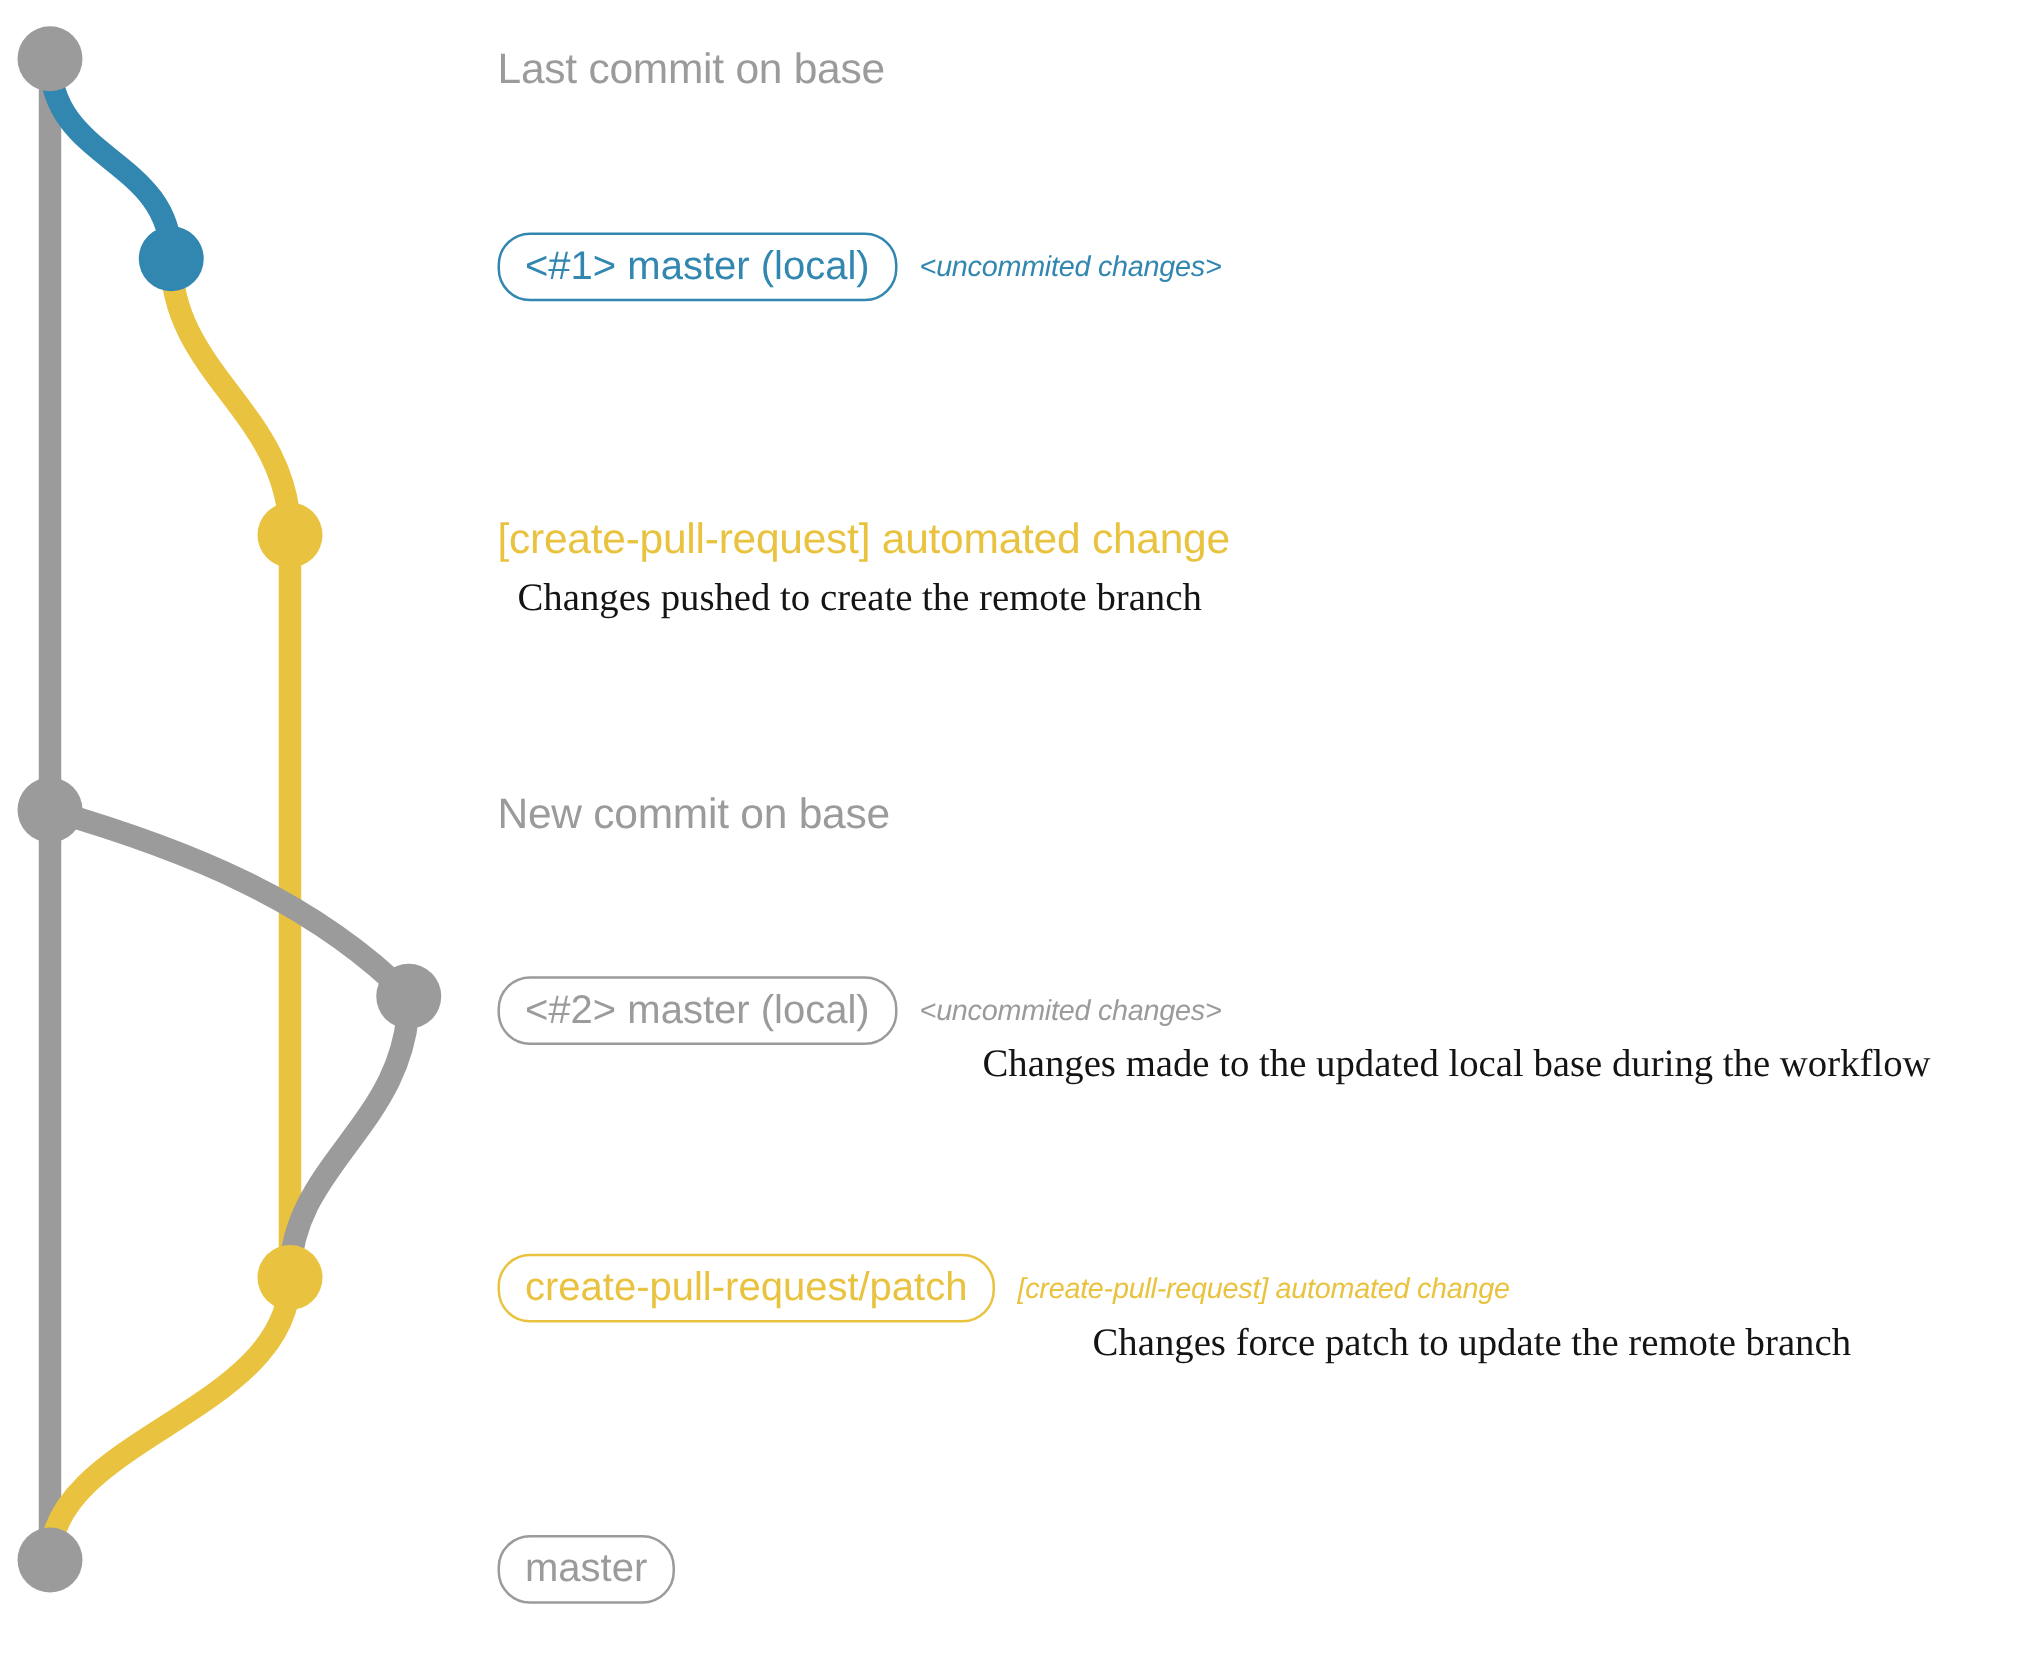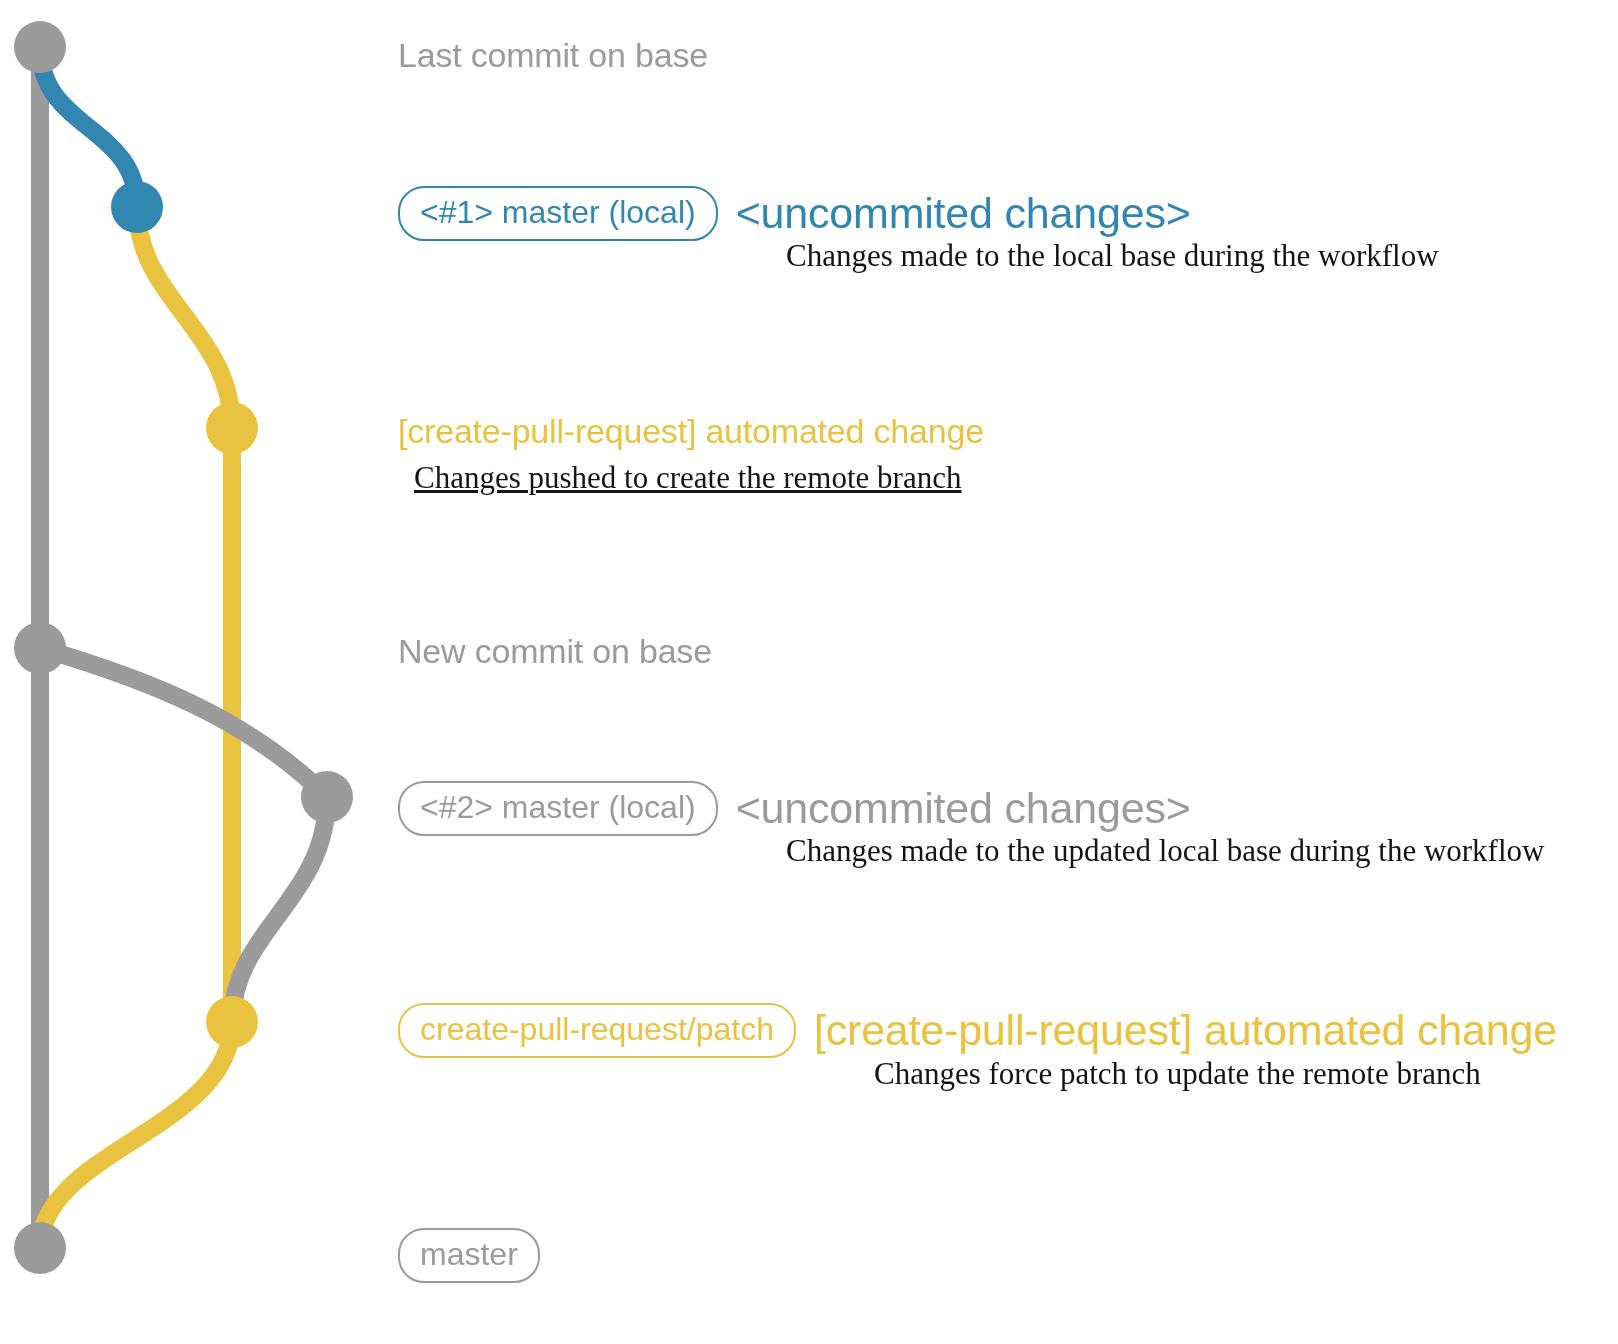--- a/index.html
+++ b/index.html
@@ -37,10 +37,11 @@
   }
   .subject{
     font-family:"Liberation Sans", sans-serif;
-    font-size:43px;
+    font-size:23px;
     white-space:nowrap;
     letter-spacing:-0.2px;
     margin-left:18px;
+    font-style:italic;
   }
   .desc{
     position:absolute;

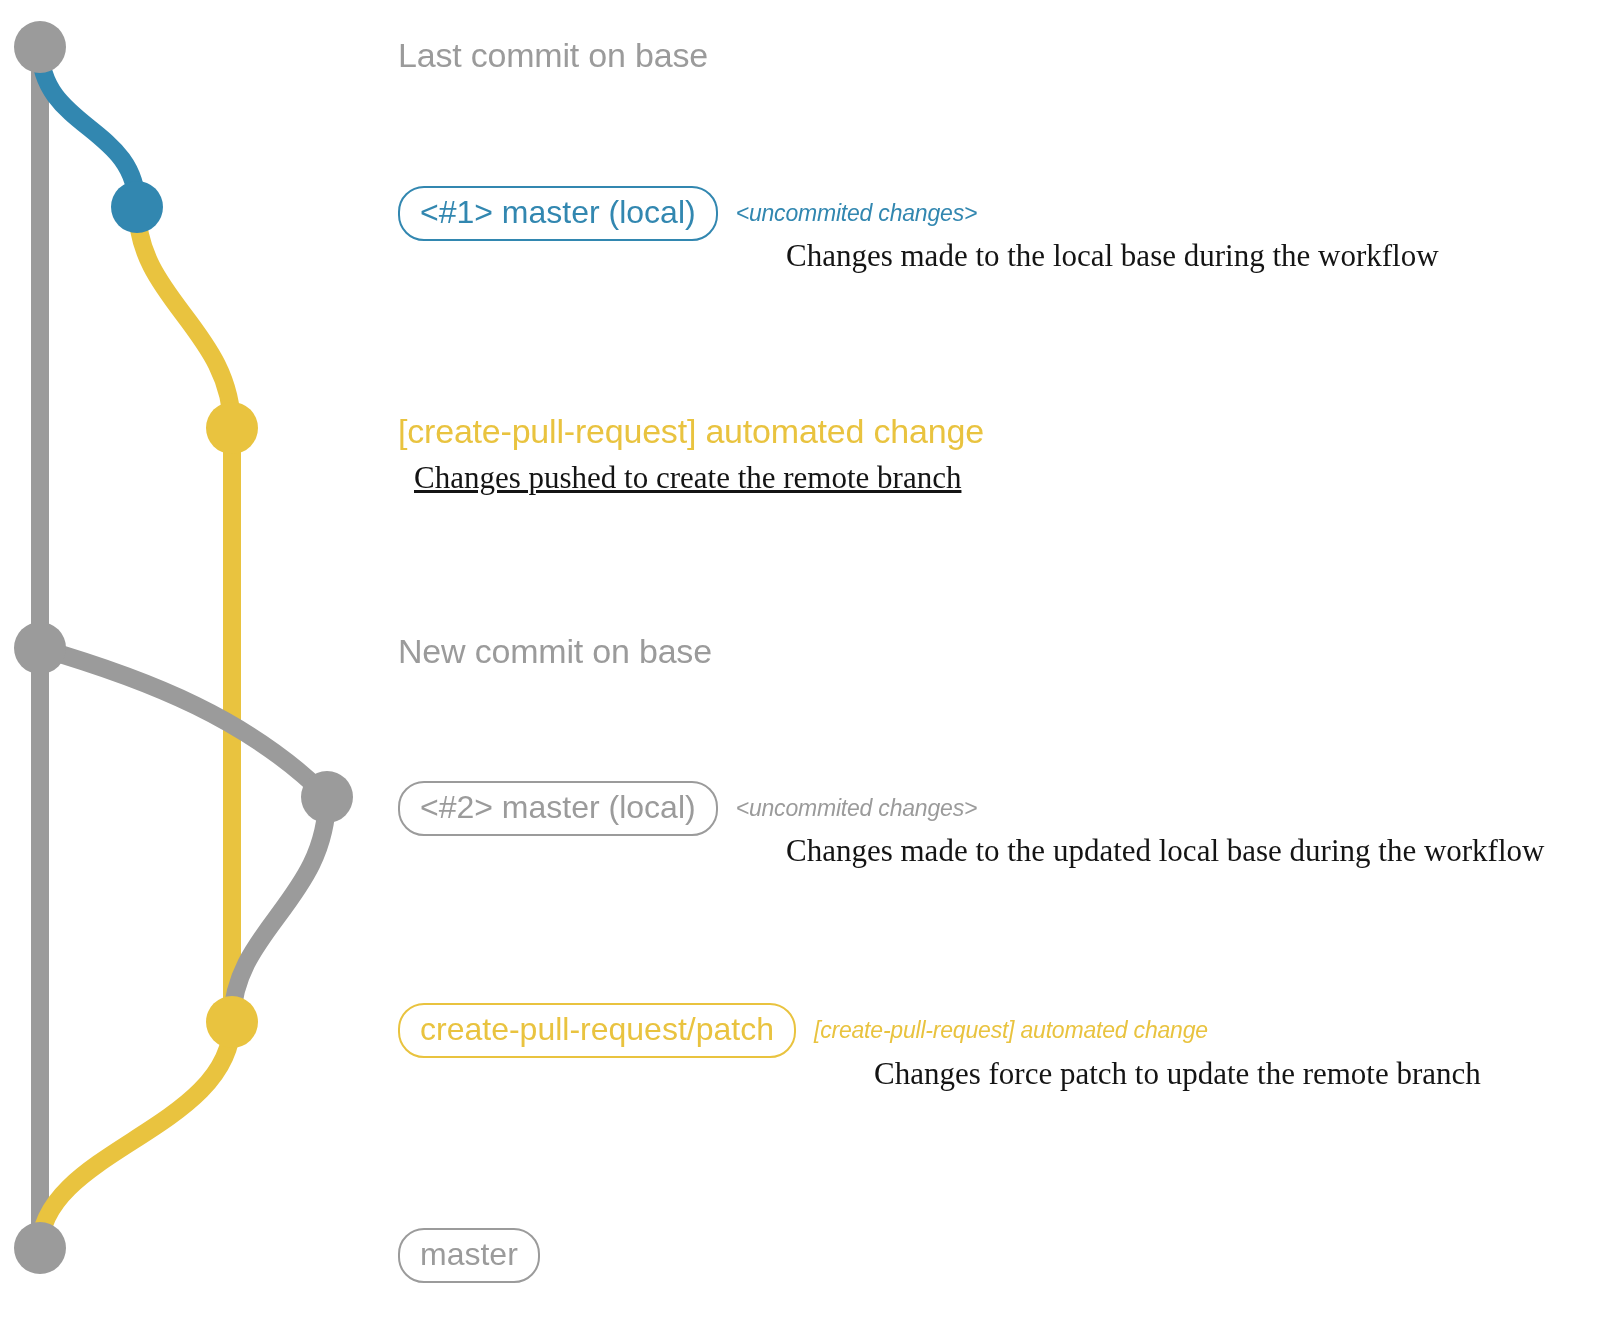--- a/index.html
+++ b/index.html
@@ -91,7 +91,6 @@
     <span class="badge c-blue">&lt;#1&gt; master (local)</span>
     <span class="subject c-blue">&lt;uncommited changes&gt;</span>
   </div>
-  <div class="desc" style="left:786px;top:238px;">Changes made to the local base during the workflow</div>
 
   <div class="row" style="left:398px;top:412px;">
     <span class="plain-title c-gold">[create-pull-request] automated change</span>

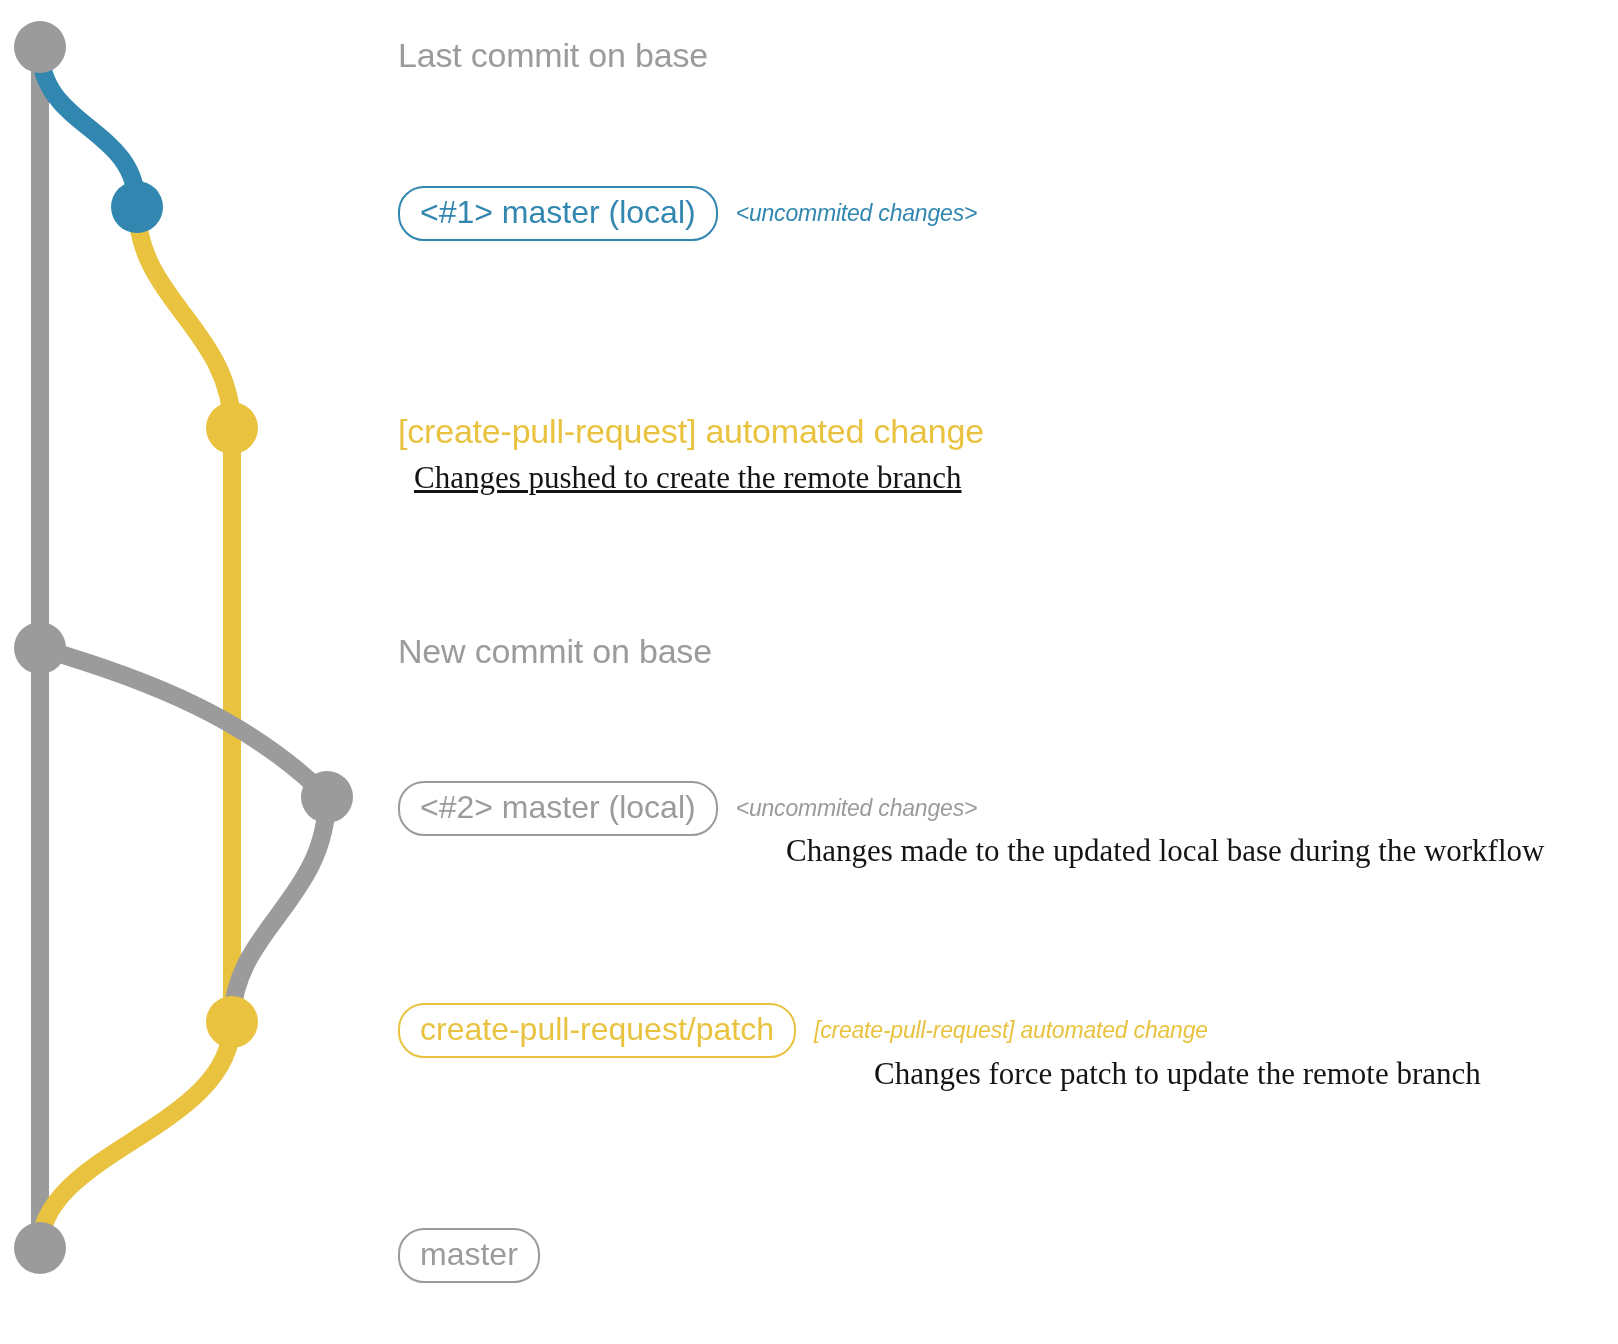--- a/index.html
+++ b/index.html
@@ -95,7 +95,7 @@
   <div class="row" style="left:398px;top:412px;">
     <span class="plain-title c-gold">[create-pull-request] automated change</span>
   </div>
-  <div class="desc" style="left:414px;top:460px;text-decoration:underline;">Changes pushed to create the remote branch</div>
+  <div class="desc" style="left:414px;top:460px;">Changes pushed to create the remote branch</div>
 
   <div class="row" style="left:398px;top:632px;">
     <span class="plain-title c-gray">New commit on base</span>

